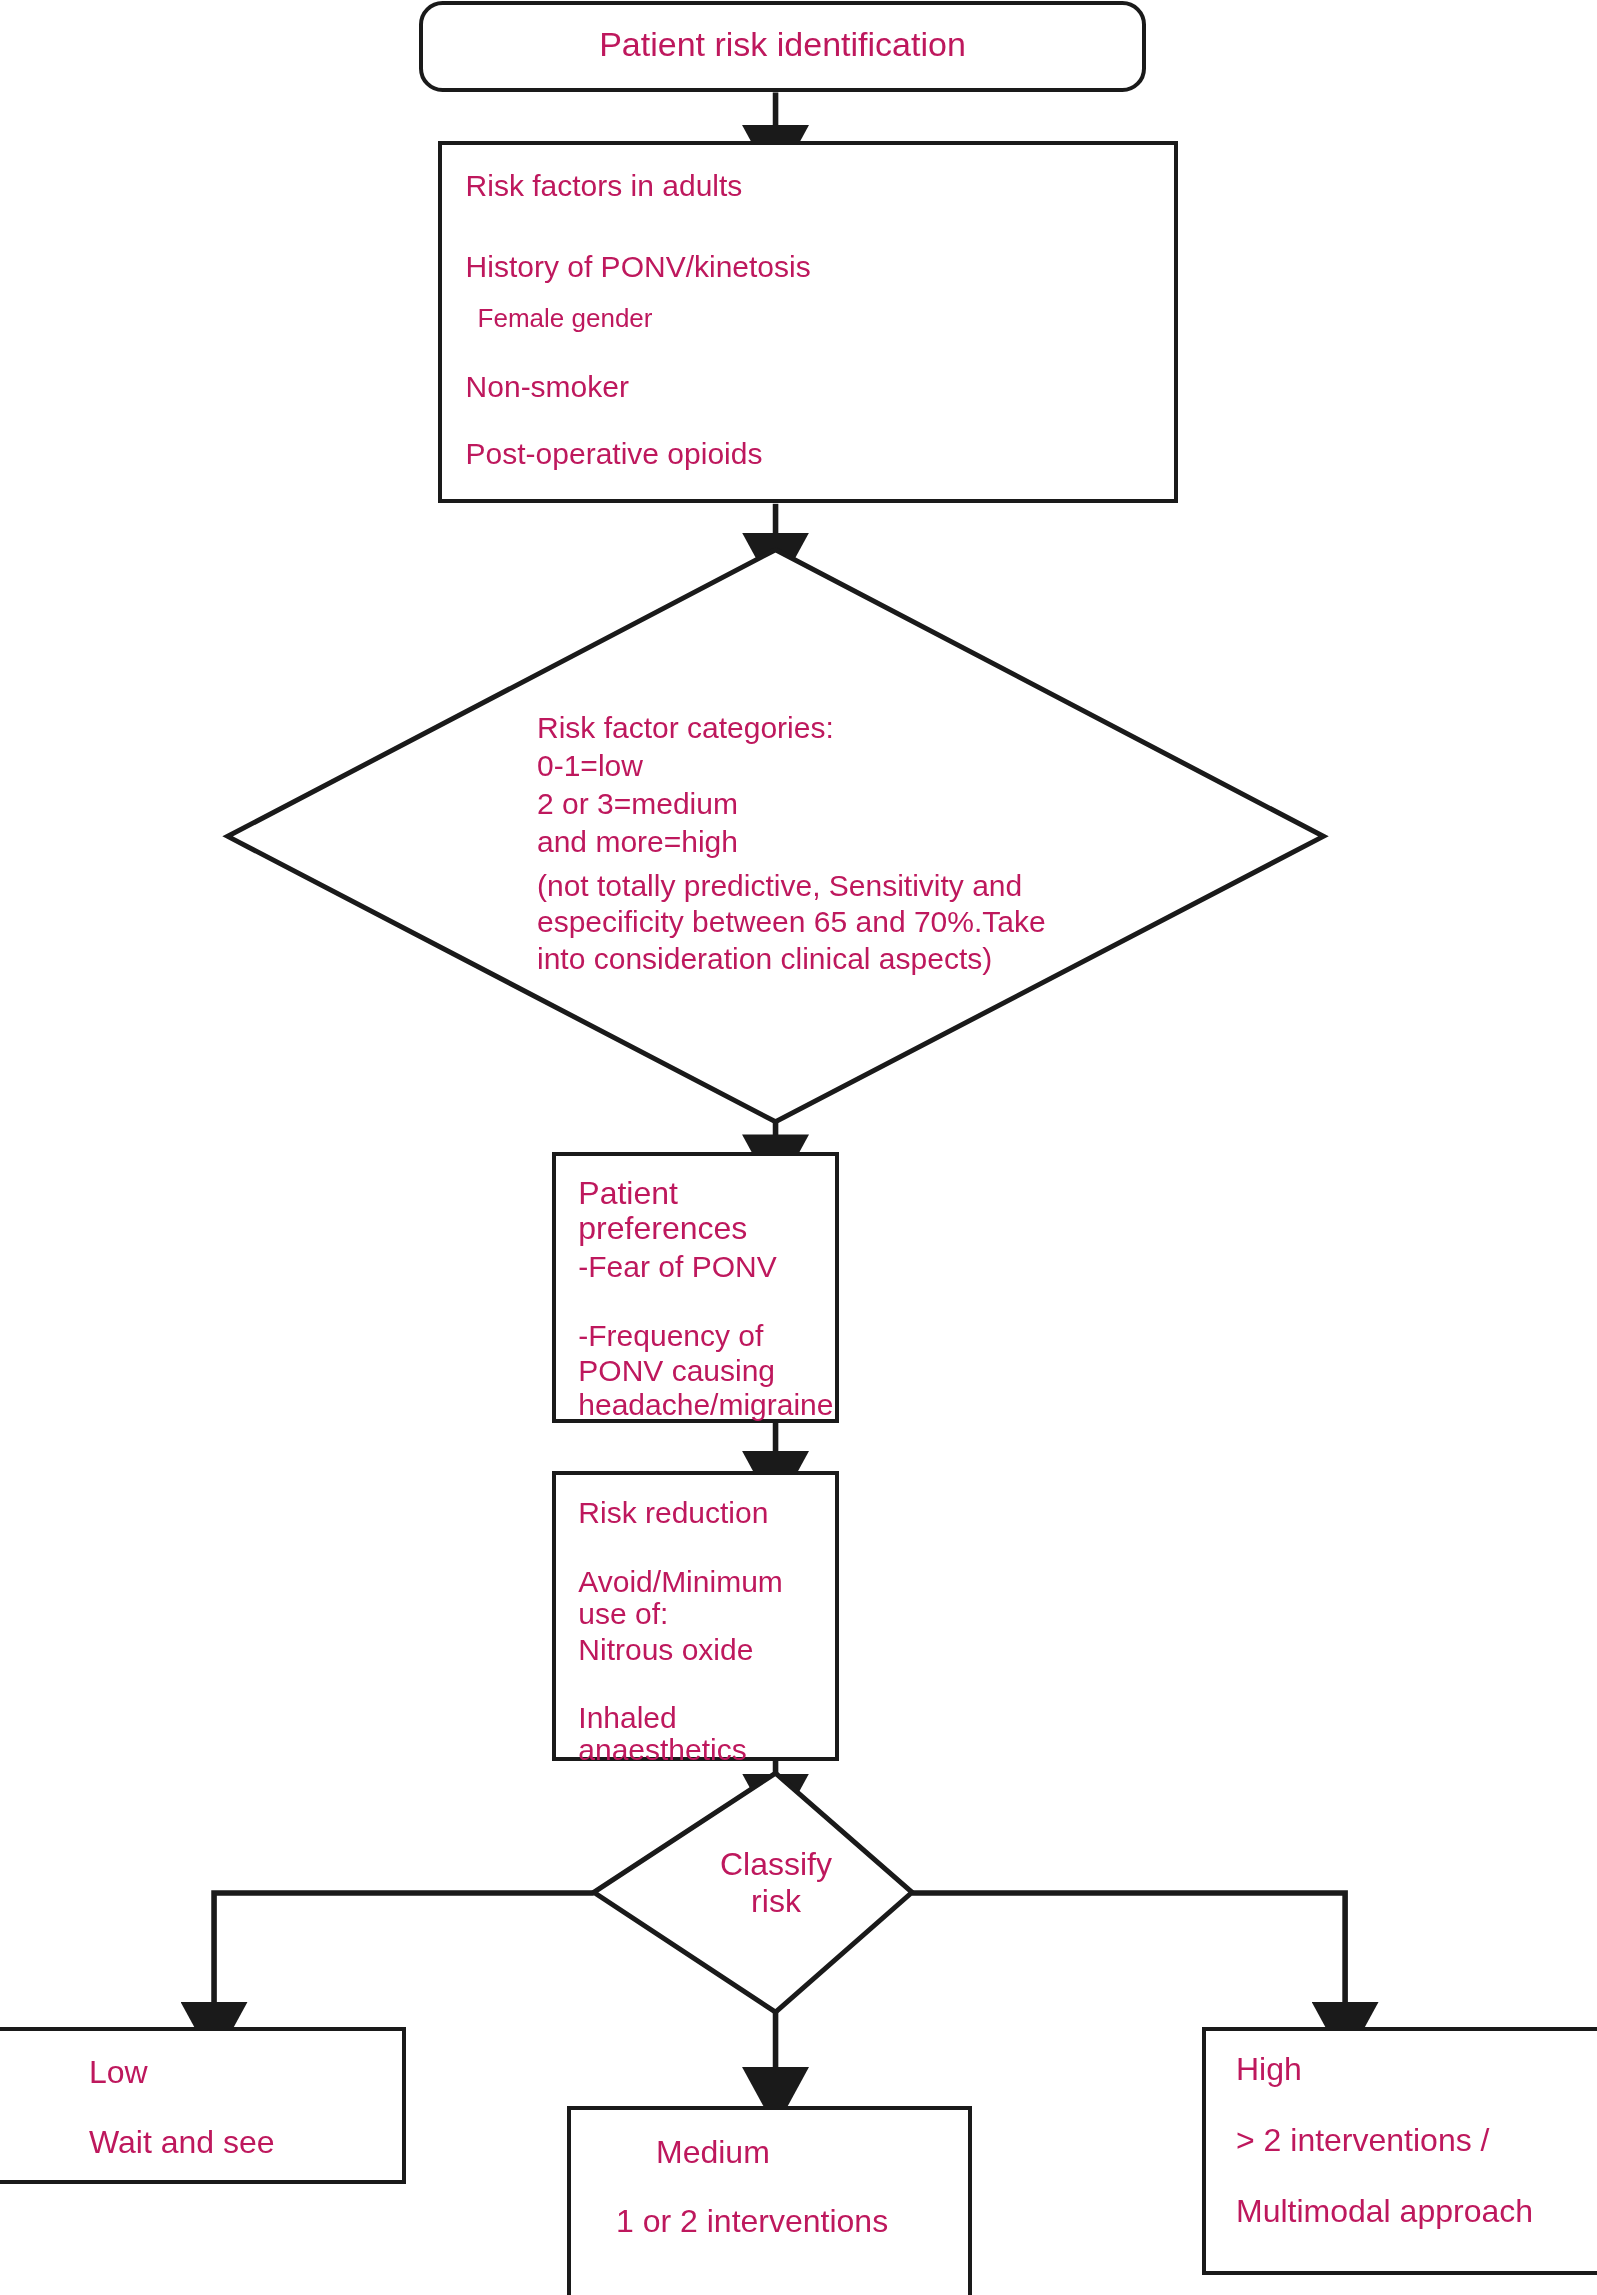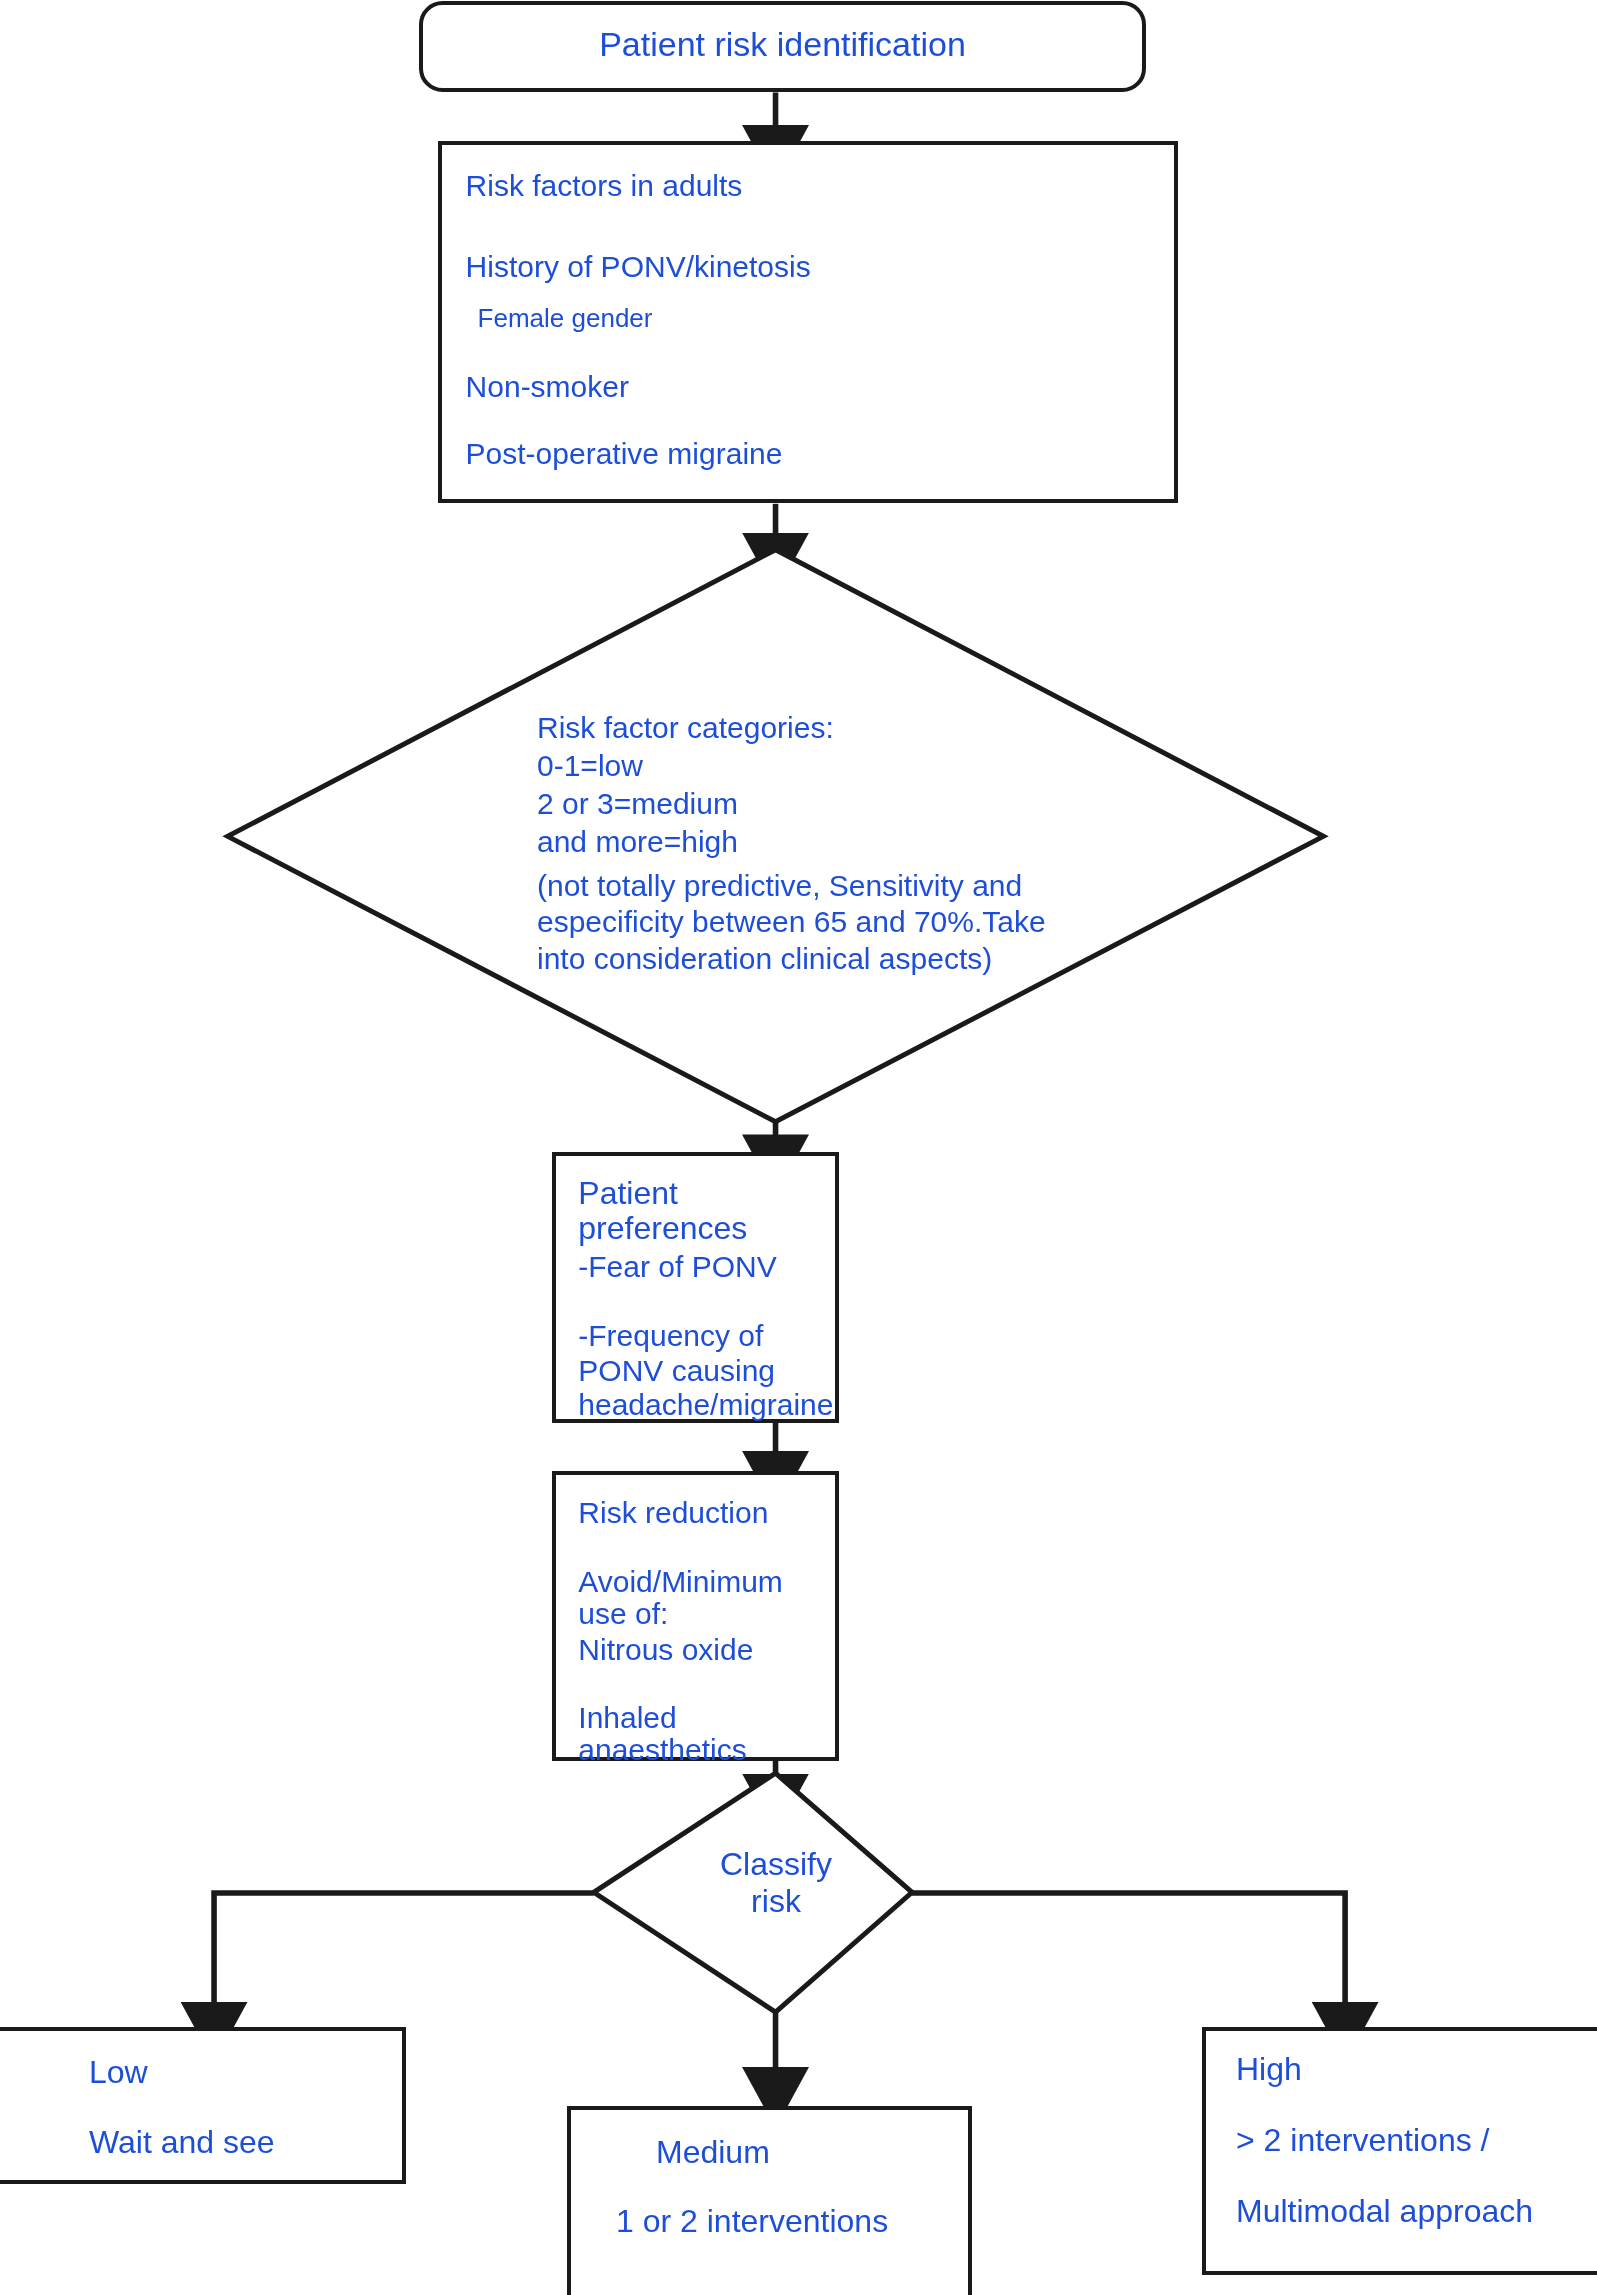--- a/index.html
+++ b/index.html
@@ -32,7 +32,7 @@
     box-sizing: border-box;
     white-space: pre-line;
     line-height: 1.08;
-    color: #1d4ed8;
+    color: #be185d;
   }
   .label-center {
     text-align: center;

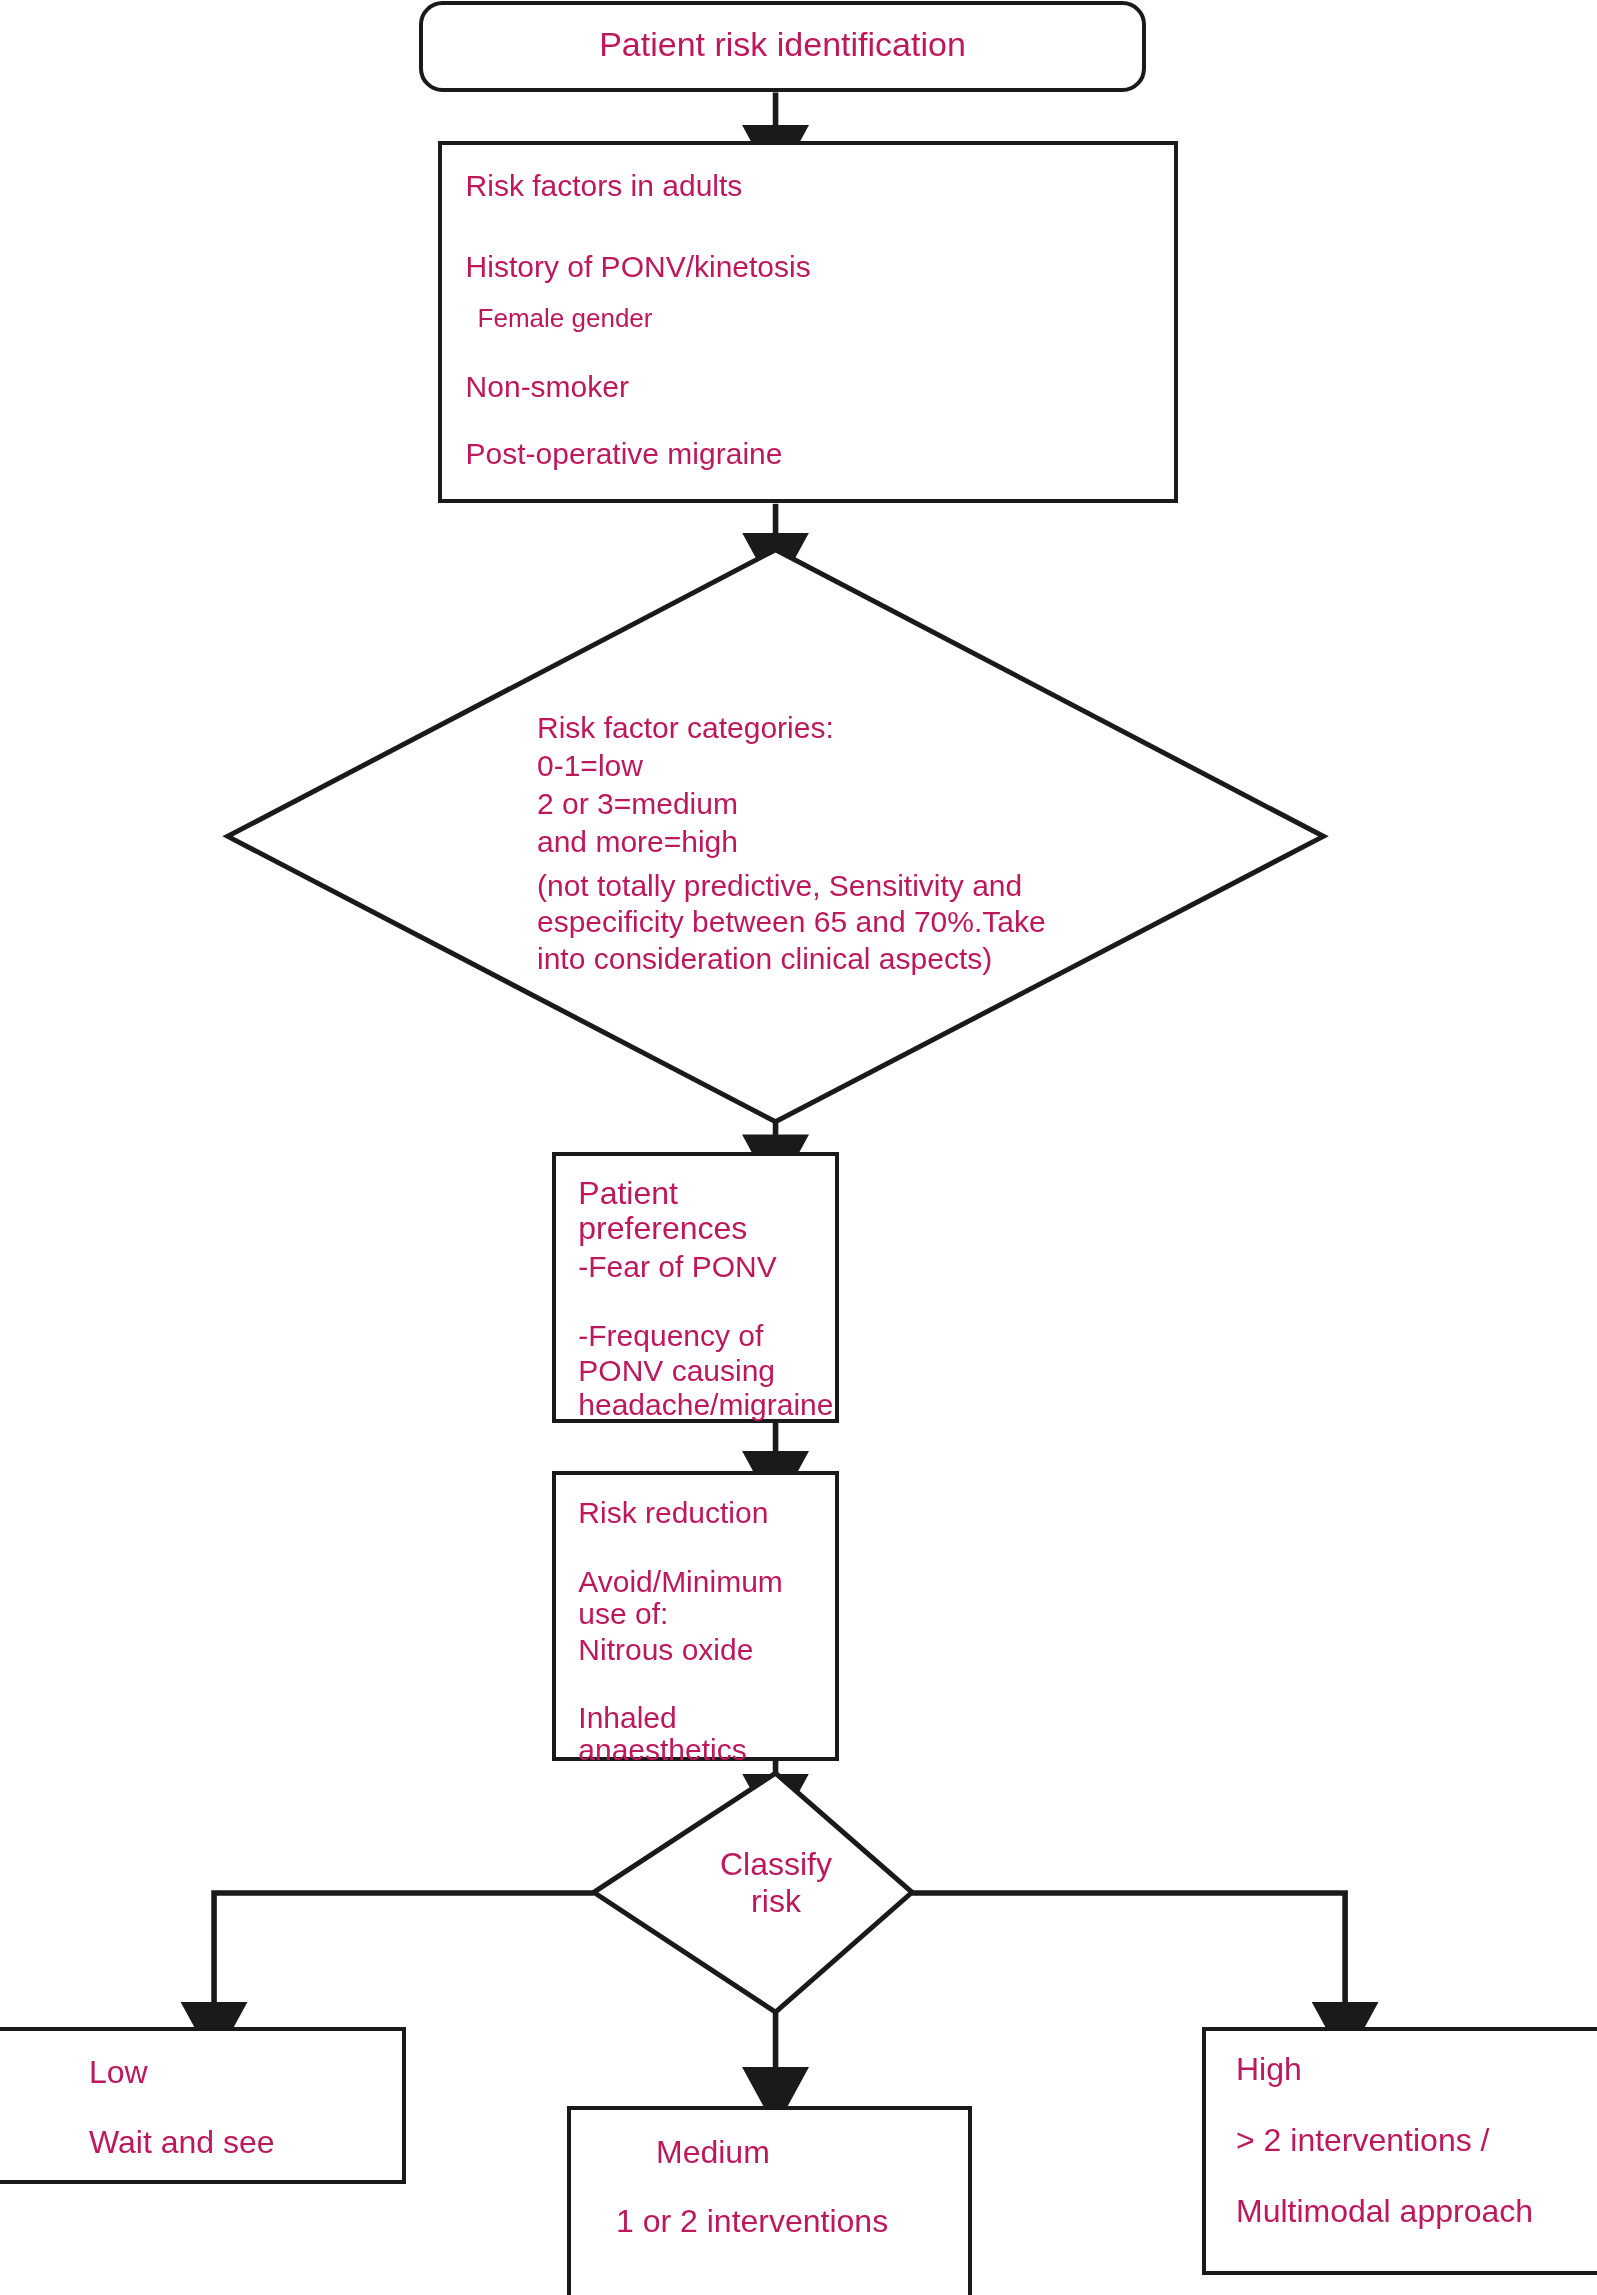--- a/index.html
+++ b/index.html
@@ -93,7 +93,7 @@
     <div class="txt" style="left:23.6px; top:106px; font-size:30px;">History of PONV/kinetosis</div>
     <div class="txt" style="left:23.6px; top:159px; font-size:26px;margin-left:12px;">Female gender</div>
     <div class="txt" style="left:23.6px; top:226px; font-size:30px;">Non-smoker</div>
-    <div class="txt" style="left:23.6px; top:293px; font-size:30px;">Post-operative migraine</div>
+    <div class="txt" style="left:23.6px; top:293px; font-size:30px;">Post-operative opioids</div>
   </div>
 
   <div class="diamond-label" style="left:537px; top:712px; width:559px;">

